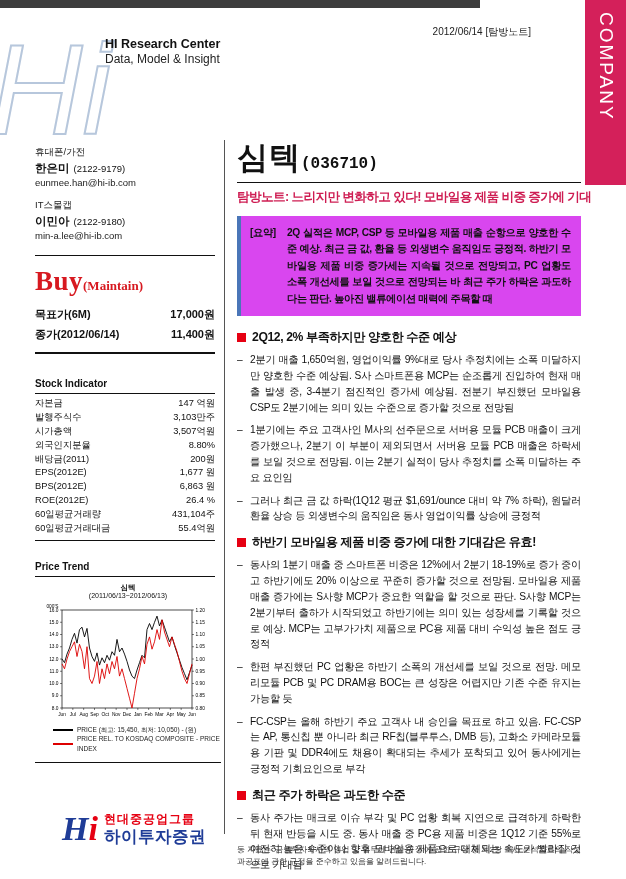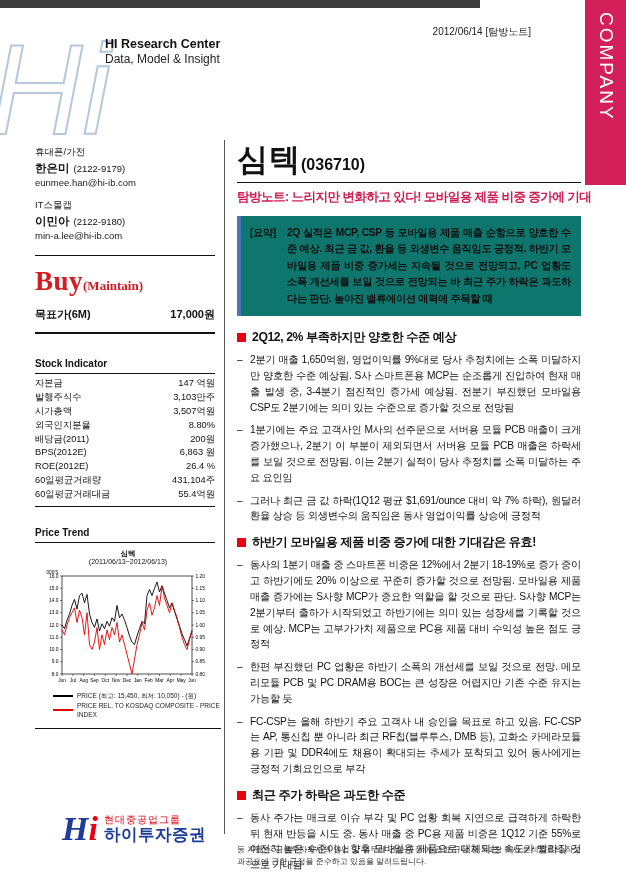--- a/index.html
+++ b/index.html
@@ -60,7 +60,7 @@
   .footer-brand{font-size:16.5px;color:#1F3C97;font-weight:bold;letter-spacing:0.5px;}
   
   .main{left:237px;top:144px;width:344px;}
-  .company-title{line-height:1.05;}
+  .company-title{line-height:1.05;font-family:Liberation Mono, monospace;}
   .company-title .nm{font-size:31px;font-weight:bold;letter-spacing:1px;}
   .company-title .tk{font-size:16px;font-weight:bold;}
   .title-rule{border:none;border-top:1.5px solid #111;margin:5px 0 6px 0;}

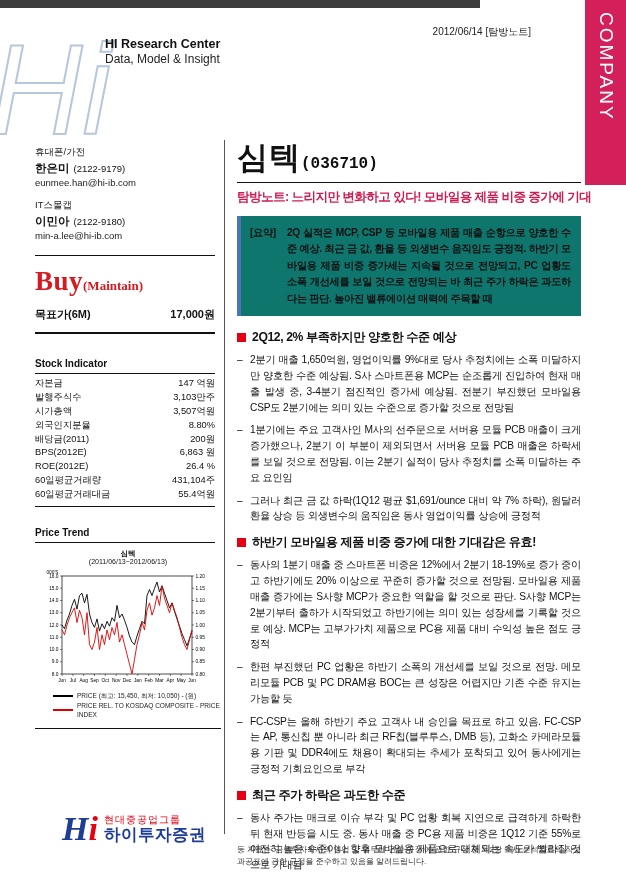--- a/index.html
+++ b/index.html
@@ -66,7 +66,7 @@
   .title-rule{border:none;border-top:1.5px solid #111;margin:5px 0 6px 0;}
   .subtitle{color:#CE1C52;font-weight:bold;font-size:12.6px;letter-spacing:-0.6px;margin-bottom:10px;white-space:nowrap;}
   .summary-box{
-    position:relative;background:#0f766e;border-left:4px solid #4a76b8;
+    position:relative;background:#d946ef;border-left:4px solid #4a76b8;
     padding:9px 10px 9px 46px;font-size:10.2px;font-weight:bold;line-height:1.62;
     text-align:justify;letter-spacing:-0.3px;margin-bottom:13px;
   }

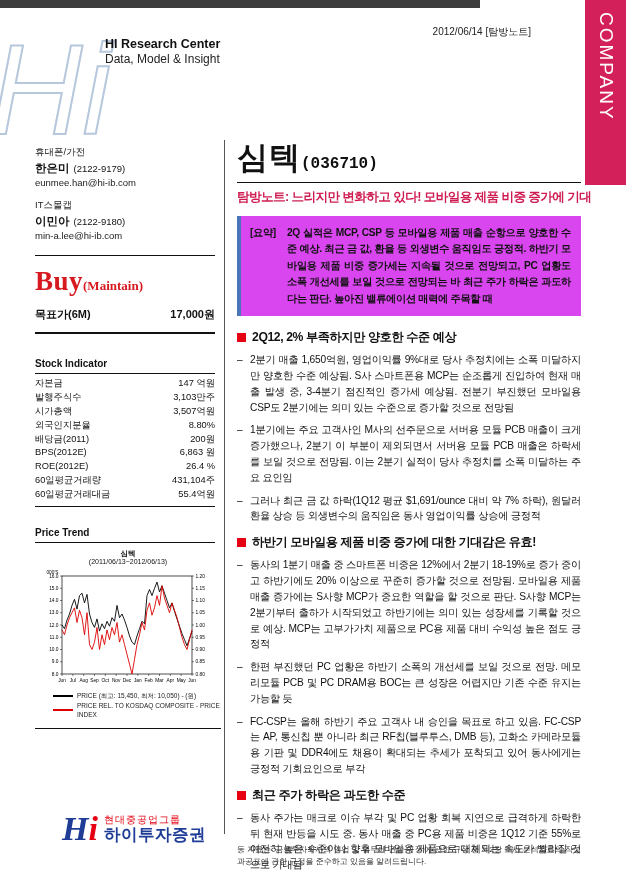--- a/index.html
+++ b/index.html
@@ -130,6 +130,10 @@
   <div class="price-row">
     <span>목표가(6M)</span>
     <span>17,000원</span>
+  </div>
+  <div class="price-row">
+    <span>종가(2012/06/14)</span>
+    <span>11,400원</span>
   </div>
 
   <hr class="hr2">

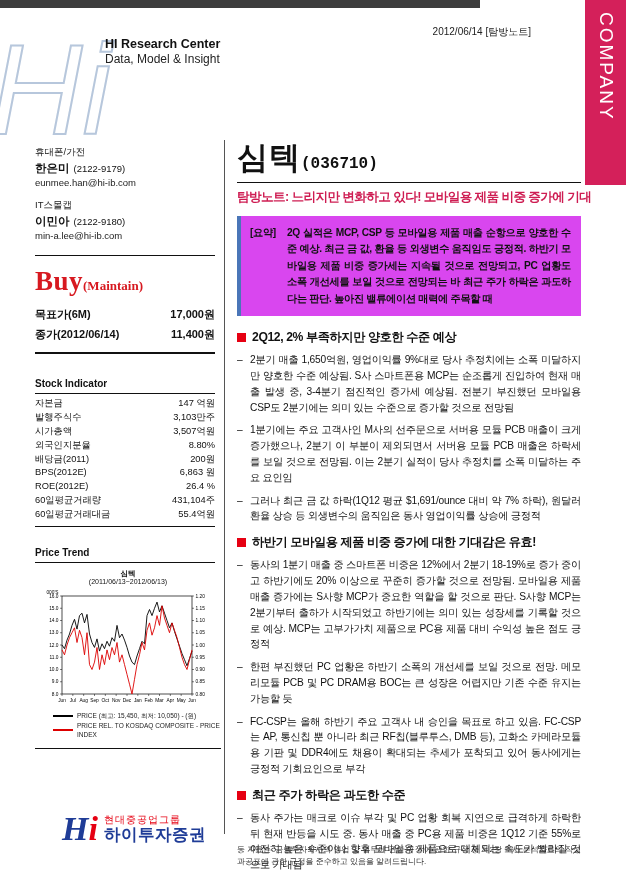--- a/index.html
+++ b/index.html
@@ -159,6 +159,10 @@
     <div class="si-row">
         <span>배당금(2011)</span>
         <span class="v">200원</span>
+      </div>
+    <div class="si-row">
+        <span>EPS(2012E)</span>
+        <span class="v">1,677 원</span>
       </div>
     <div class="si-row">
         <span>BPS(2012E)</span>

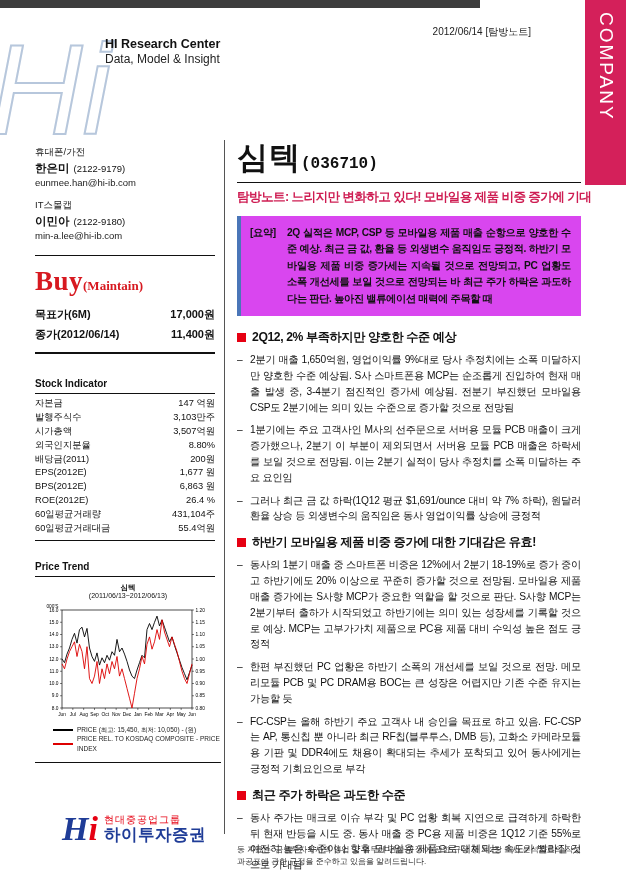--- a/index.html
+++ b/index.html
@@ -56,7 +56,7 @@
              font-size:34px;color:#1F3C97;line-height:1;}
   .footer-hi .dot{color:#E60012;}
   .footer-texts{display:flex;flex-direction:column;line-height:1.1;}
-  .footer-group{font-size:10px;color:#E60012;font-weight:normal;letter-spacing:1px;}
+  .footer-group{font-size:12px;color:#E60012;font-weight:bold;letter-spacing:1px;}
   .footer-brand{font-size:16.5px;color:#1F3C97;font-weight:bold;letter-spacing:0.5px;}
   
   .main{left:237px;top:144px;width:344px;}

